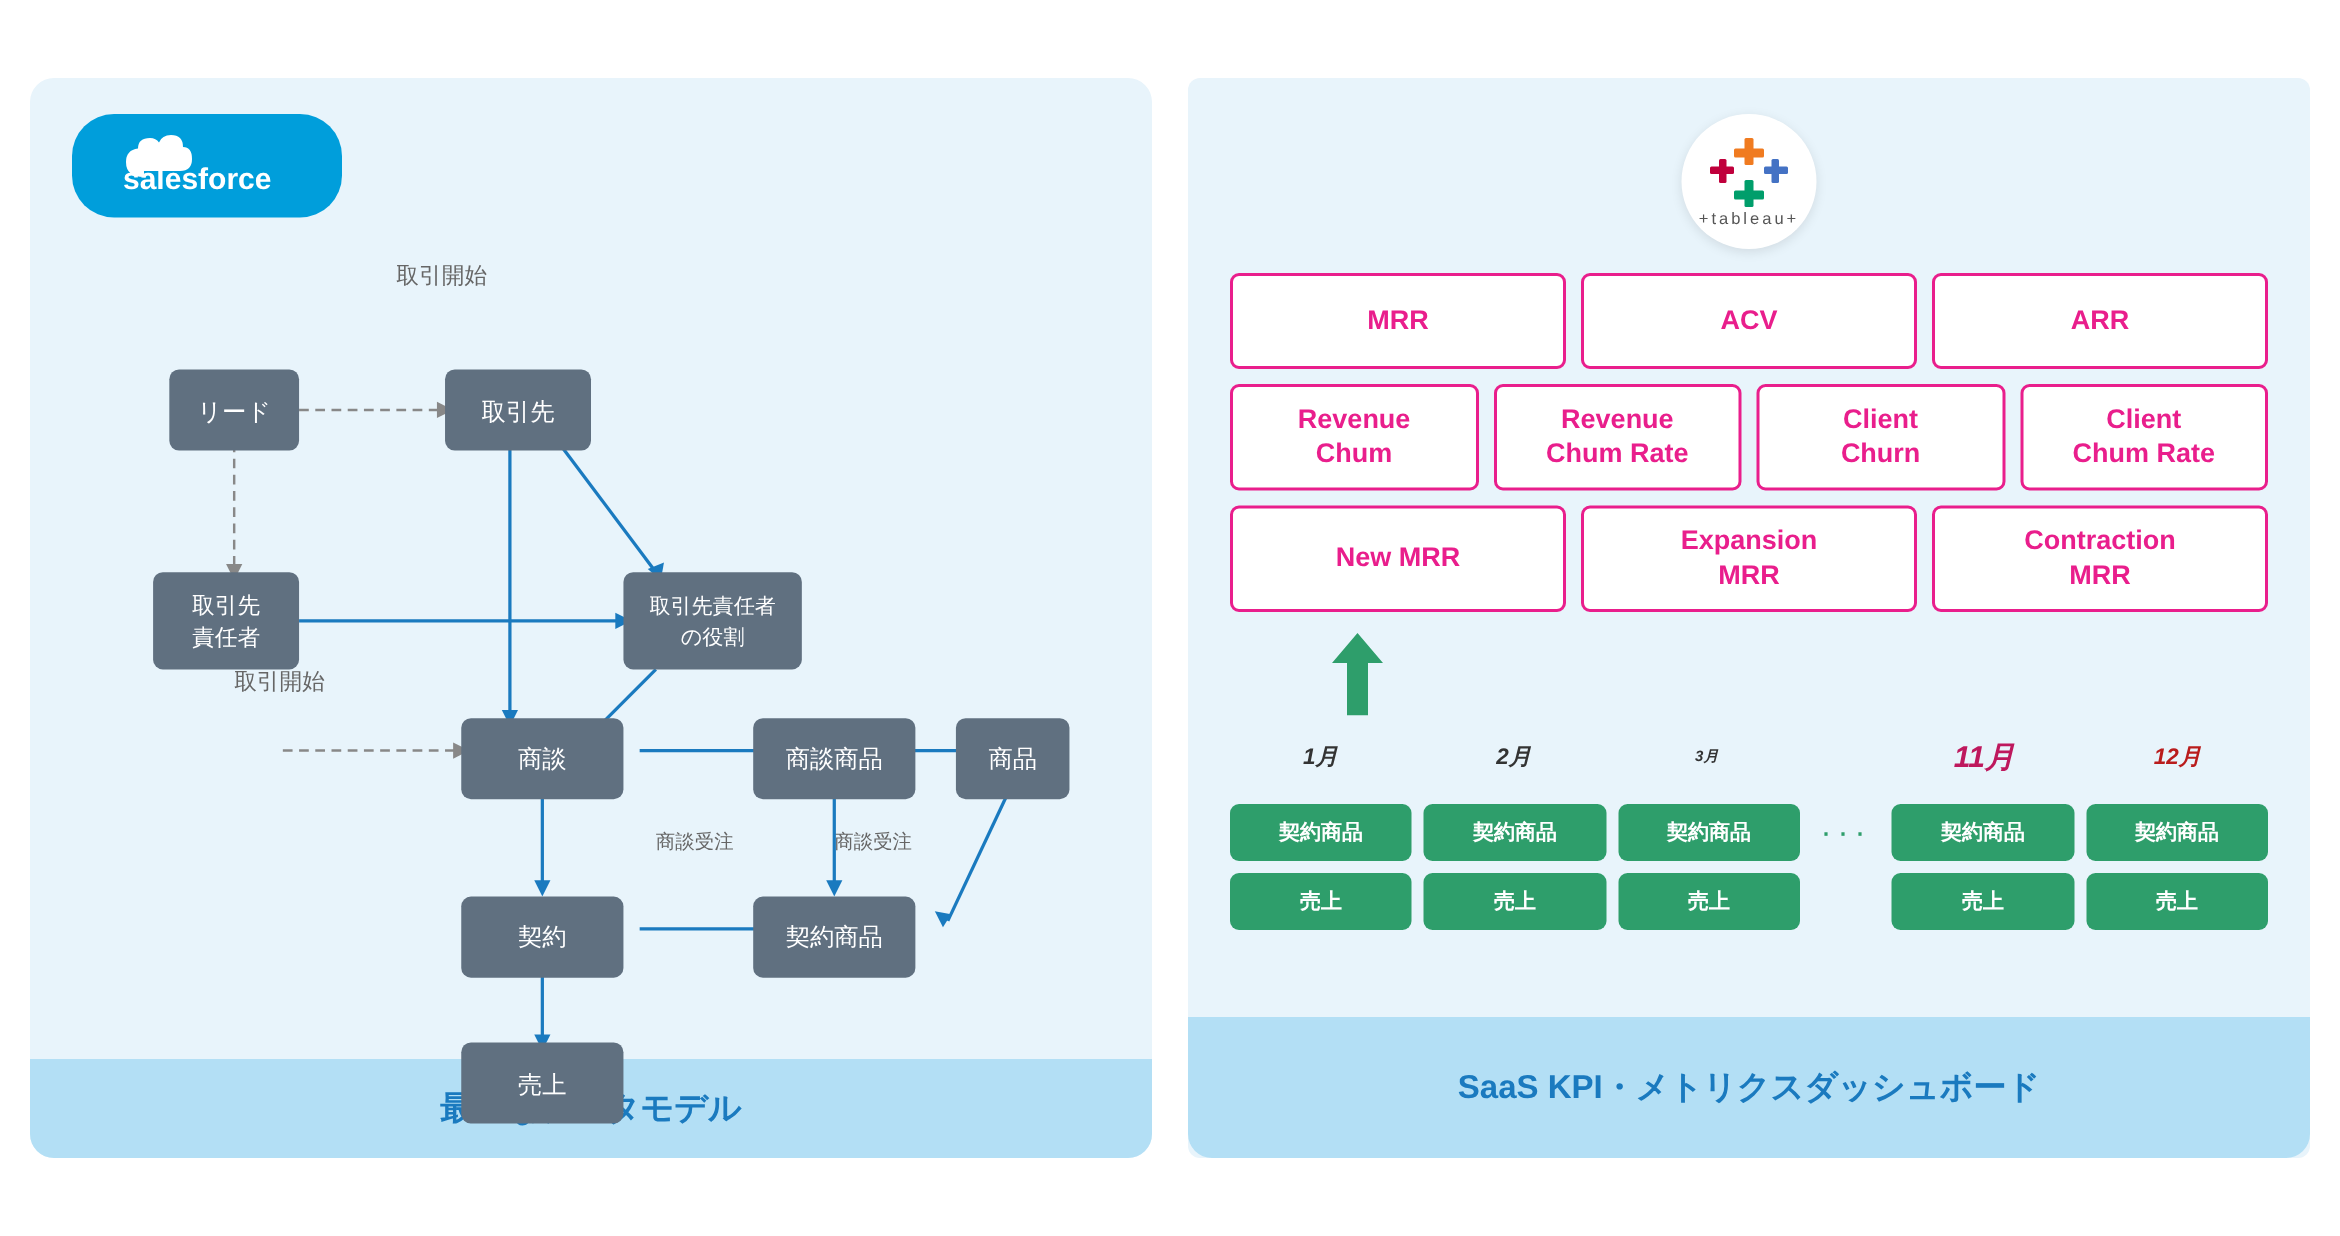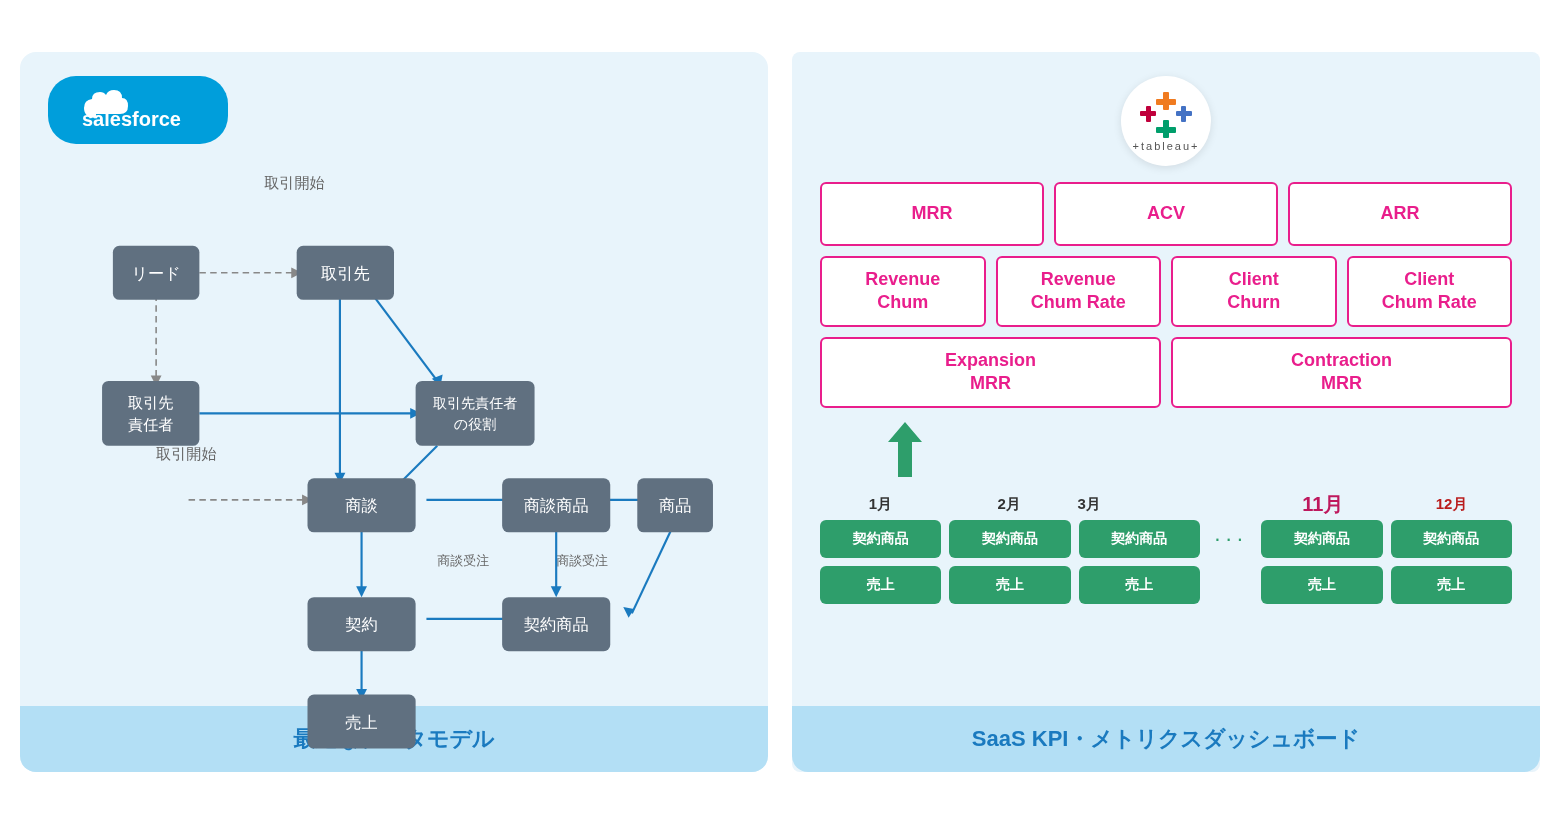--- a/index.html
+++ b/index.html
@@ -301,6 +301,7 @@
       </div>
 
       <div class="kpi-row">
+        <div class="kpi-box">New MRR</div>
         <div class="kpi-box">Expansion<br>MRR</div>
         <div class="kpi-box">Contraction<br>MRR</div>
       </div>

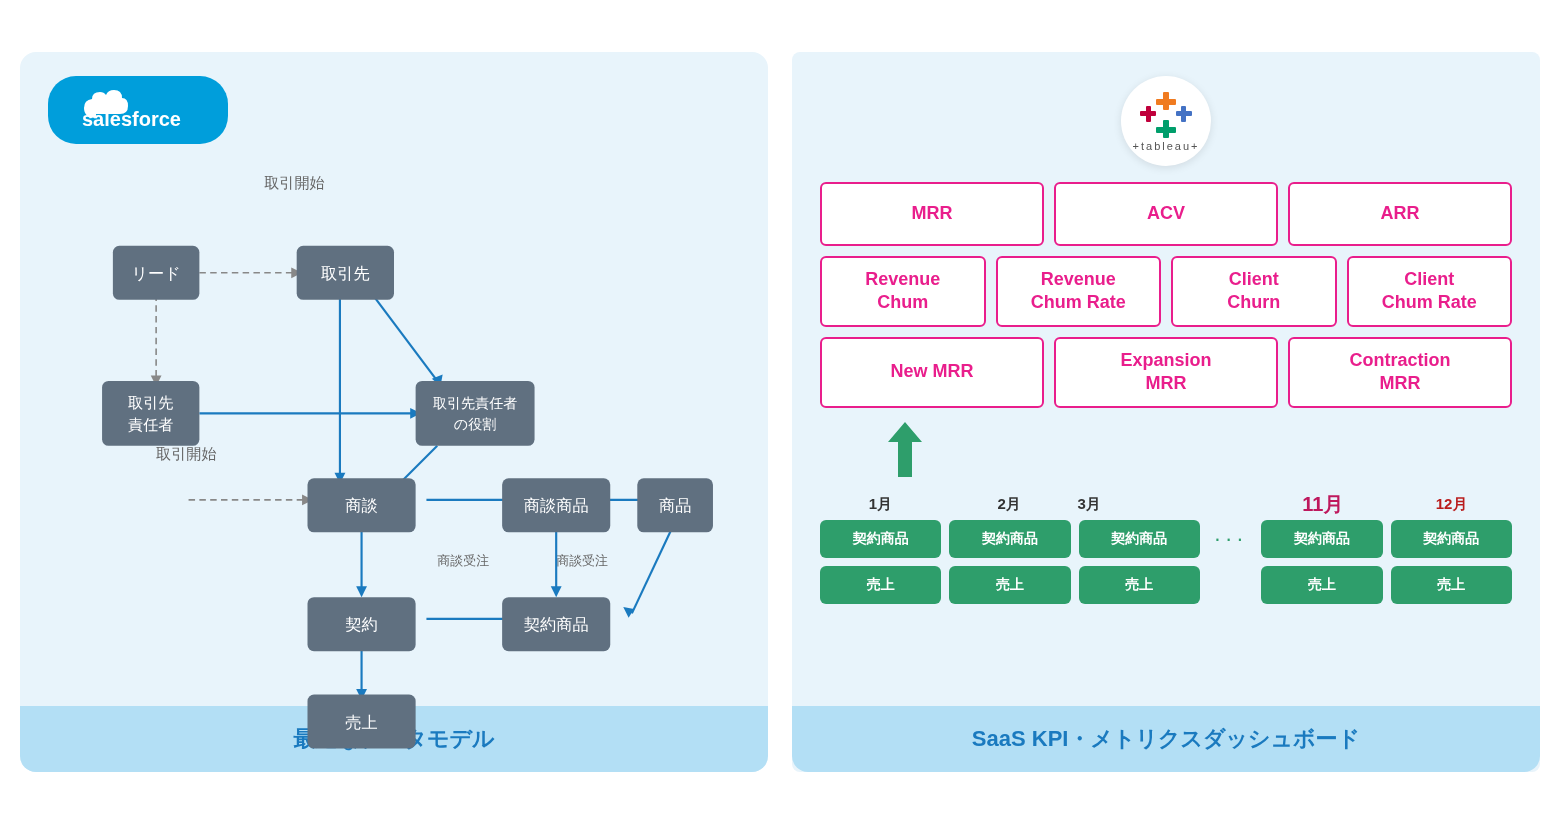--- a/index.html
+++ b/index.html
@@ -314,7 +314,7 @@
 
       <div>
 
-        <div style="display:flex;gap:8px;margin-bottom:2px;align-items:center;">
+        <div style="display:flex;gap:8px;margin-bottom:18px;align-items:center;font-style:italic;">
           <div style="flex:1;text-align:center;font-size:15px;font-weight:700;color:#333;">1月</div>
           <div style="flex:1;text-align:center;font-size:15px;font-weight:700;color:#333;">2月</div>
           <div style="flex:1;text-align:left;font-size:15px;font-weight:700;color:#333;">3月</div>

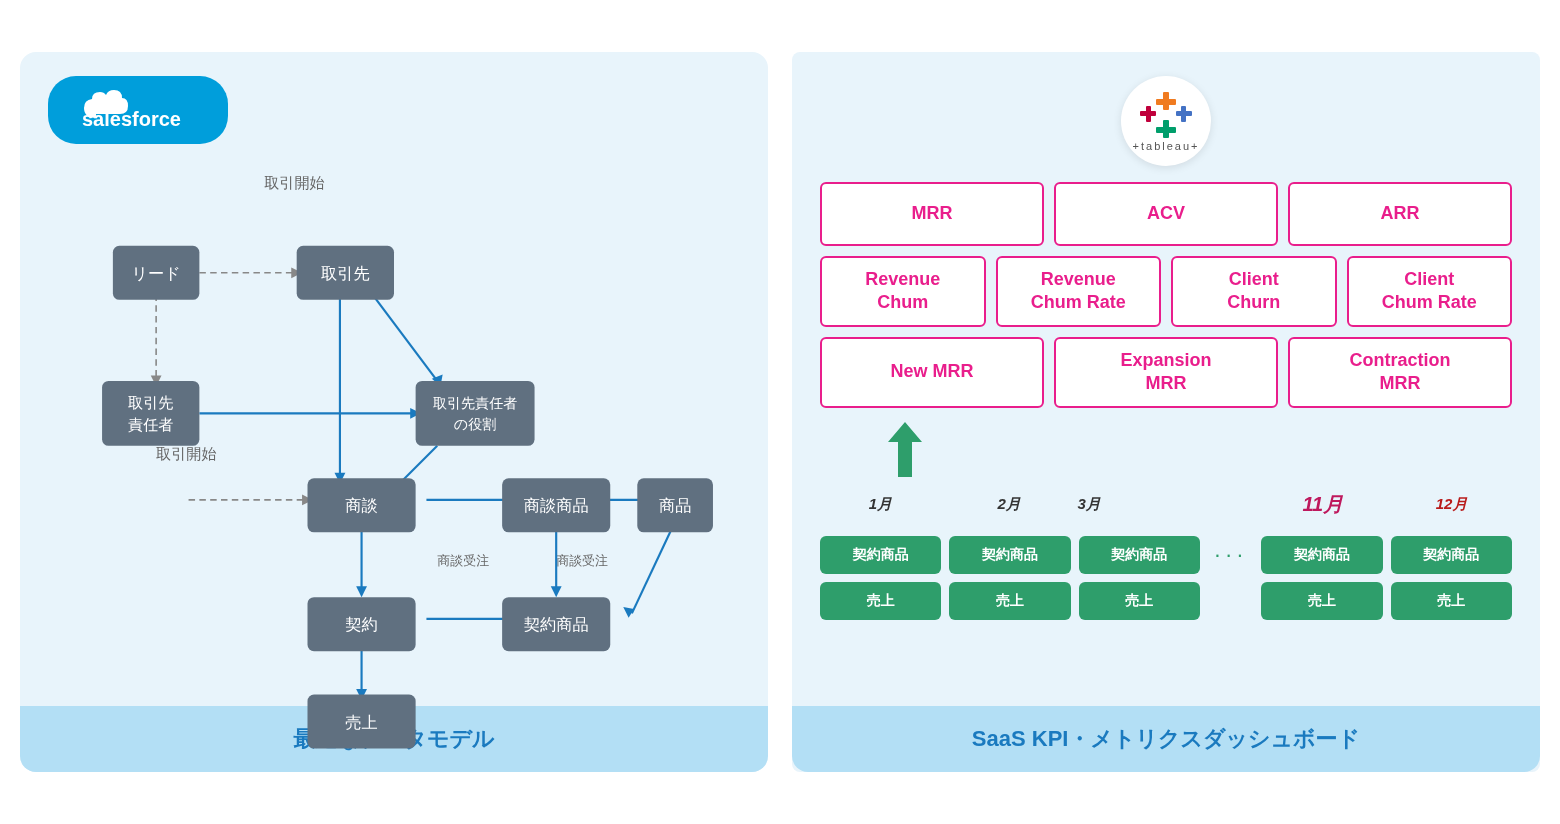--- a/index.html
+++ b/index.html
@@ -317,7 +317,7 @@
         <div style="display:flex;gap:8px;margin-bottom:18px;align-items:center;font-style:italic;">
           <div style="flex:1;text-align:center;font-size:15px;font-weight:700;color:#333;">1月</div>
           <div style="flex:1;text-align:center;font-size:15px;font-weight:700;color:#333;">2月</div>
-          <div style="flex:1;text-align:left;font-size:15px;font-weight:700;color:#333;">3月</div>
+          <div style="flex:1;text-align:center;font-size:10px;font-weight:700;color:#333;">3月</div>
           <div style="flex:0.4;text-align:center;font-size:15px;color:#999;"></div>
           <div style="flex:1;text-align:center;font-size:20px;font-weight:700;color:#be185d;">11月</div>
           <div style="flex:1;text-align:center;font-size:15px;font-weight:700;color:#b91c1c;">12月</div>

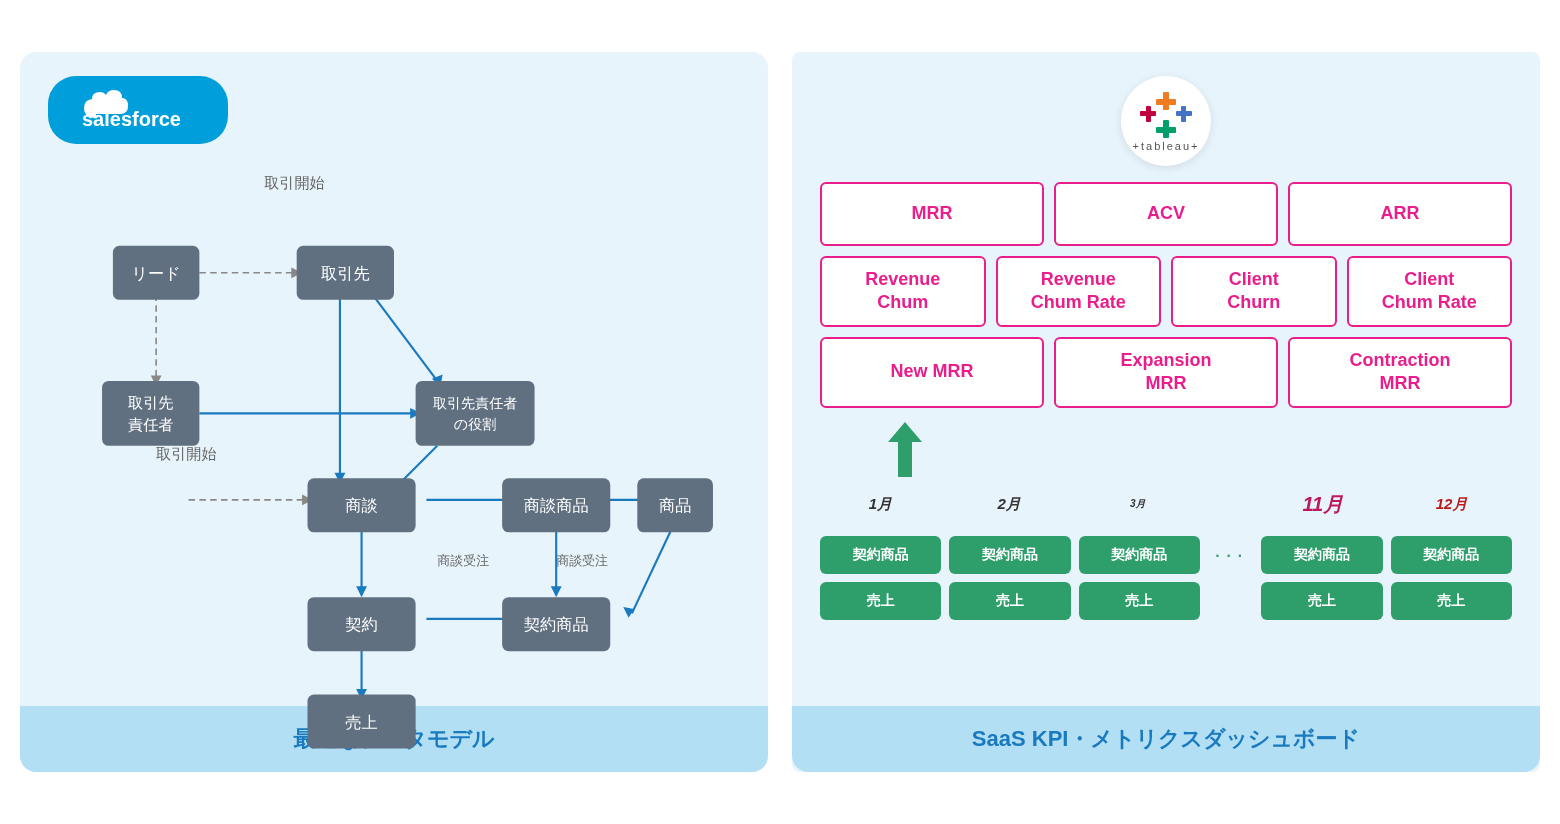--- a/index.html
+++ b/index.html
@@ -149,7 +149,7 @@
       background: #b3dff5;
       border-radius: 0 0 16px 16px;
       margin: 12px -28px 0 -28px;
-      padding: 18px;
+      padding: 32px;
       text-align: center;
     }
     .right-footer-text {

